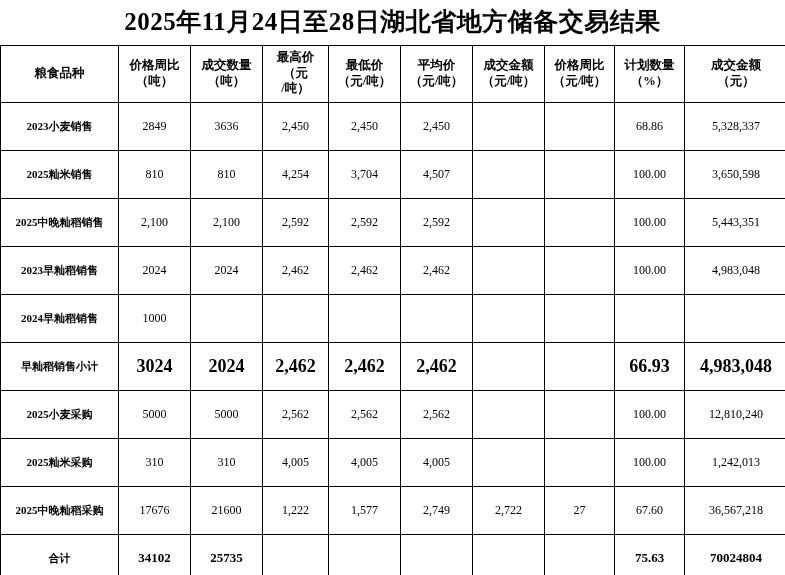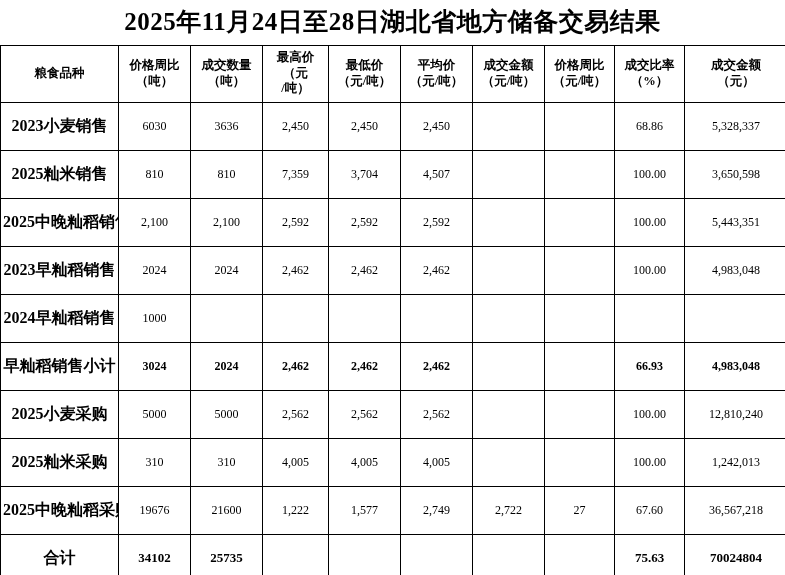--- a/index.html
+++ b/index.html
@@ -131,7 +131,7 @@
           <span class="hd">（元/吨）</span>
         </th>
         <th>
-          <span class="hd">成交比率</span>
+          <span class="hd">计划数量</span>
           <span class="hd">（%）</span>
         </th>
         <th>

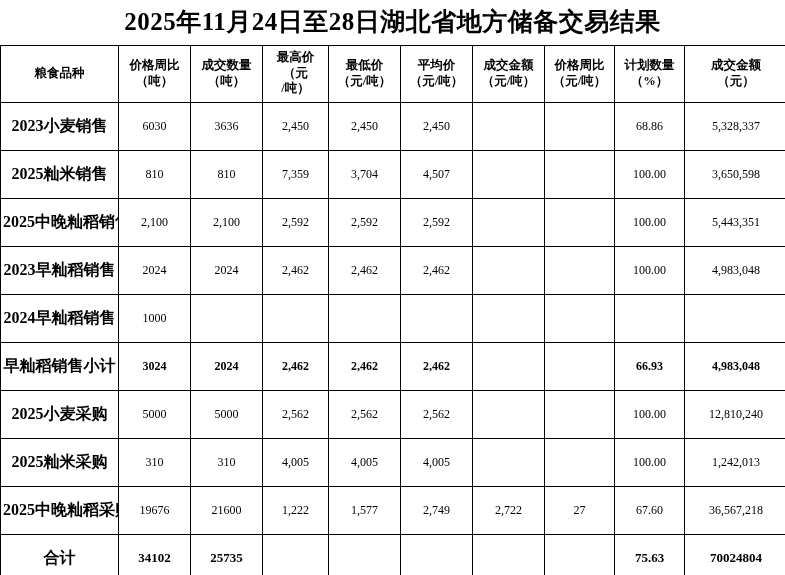--- a/index.html
+++ b/index.html
@@ -61,7 +61,7 @@
   }
   table.data tbody tr td:first-child {
     font-weight: bold;
-    font-size: 16px;
+    font-size: 11px;
   }
   tr.bold-row td {
     font-weight: bold;

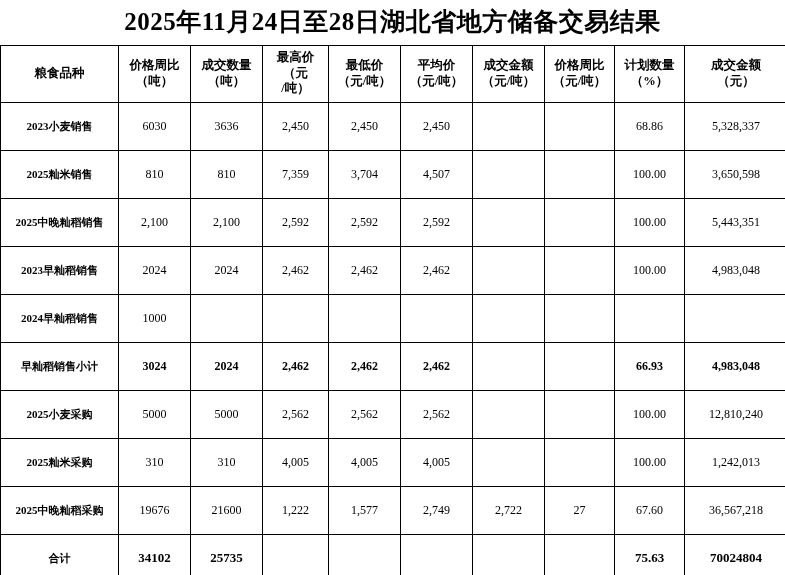--- a/index.html
+++ b/index.html
@@ -143,7 +143,7 @@
     <tbody>
       <tr>
         <td>2023小麦销售</td>
-        <td class="num">6030</td>
+        <td class="num">2849</td>
         <td class="num">3636</td>
         <td class="num">2,450</td>
         <td class="num">2,450</td>

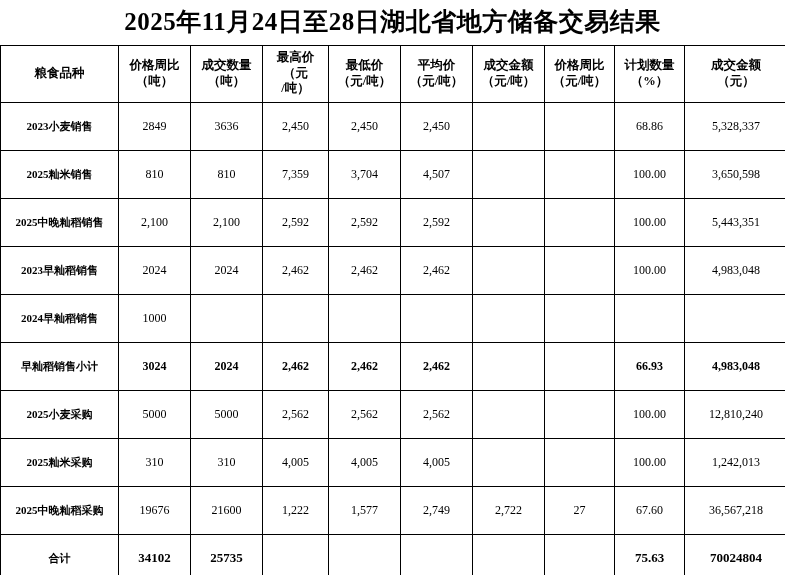--- a/index.html
+++ b/index.html
@@ -157,7 +157,7 @@
         <td>2025籼米销售</td>
         <td class="num">810</td>
         <td class="num">810</td>
-        <td class="num">7,359</td>
+        <td class="num">4,254</td>
         <td class="num">3,704</td>
         <td class="num">4,507</td>
         <td class="num"></td>

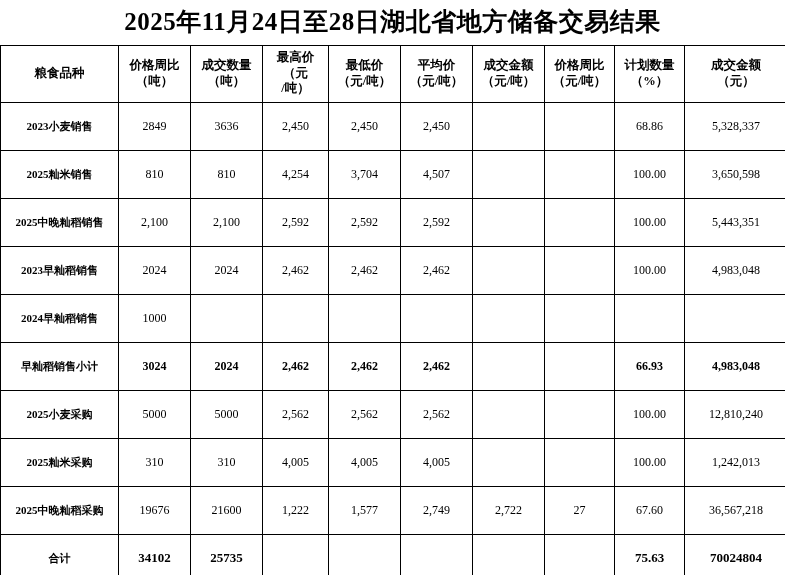--- a/index.html
+++ b/index.html
@@ -65,7 +65,7 @@
   }
   tr.bold-row td {
     font-weight: bold;
-    font-size: 12px;
+    font-size: 18px;
   }
   tr.total-row td {
     font-weight: bold;

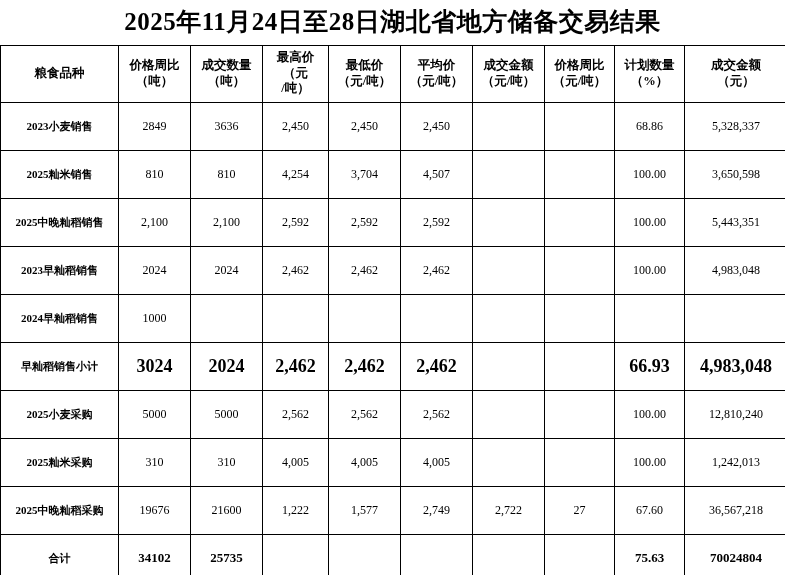--- a/index.html
+++ b/index.html
@@ -239,7 +239,7 @@
       </tr>
       <tr>
         <td>2025中晚籼稻采购</td>
-        <td class="num">19676</td>
+        <td class="num">17676</td>
         <td class="num">21600</td>
         <td class="num">1,222</td>
         <td class="num">1,577</td>

